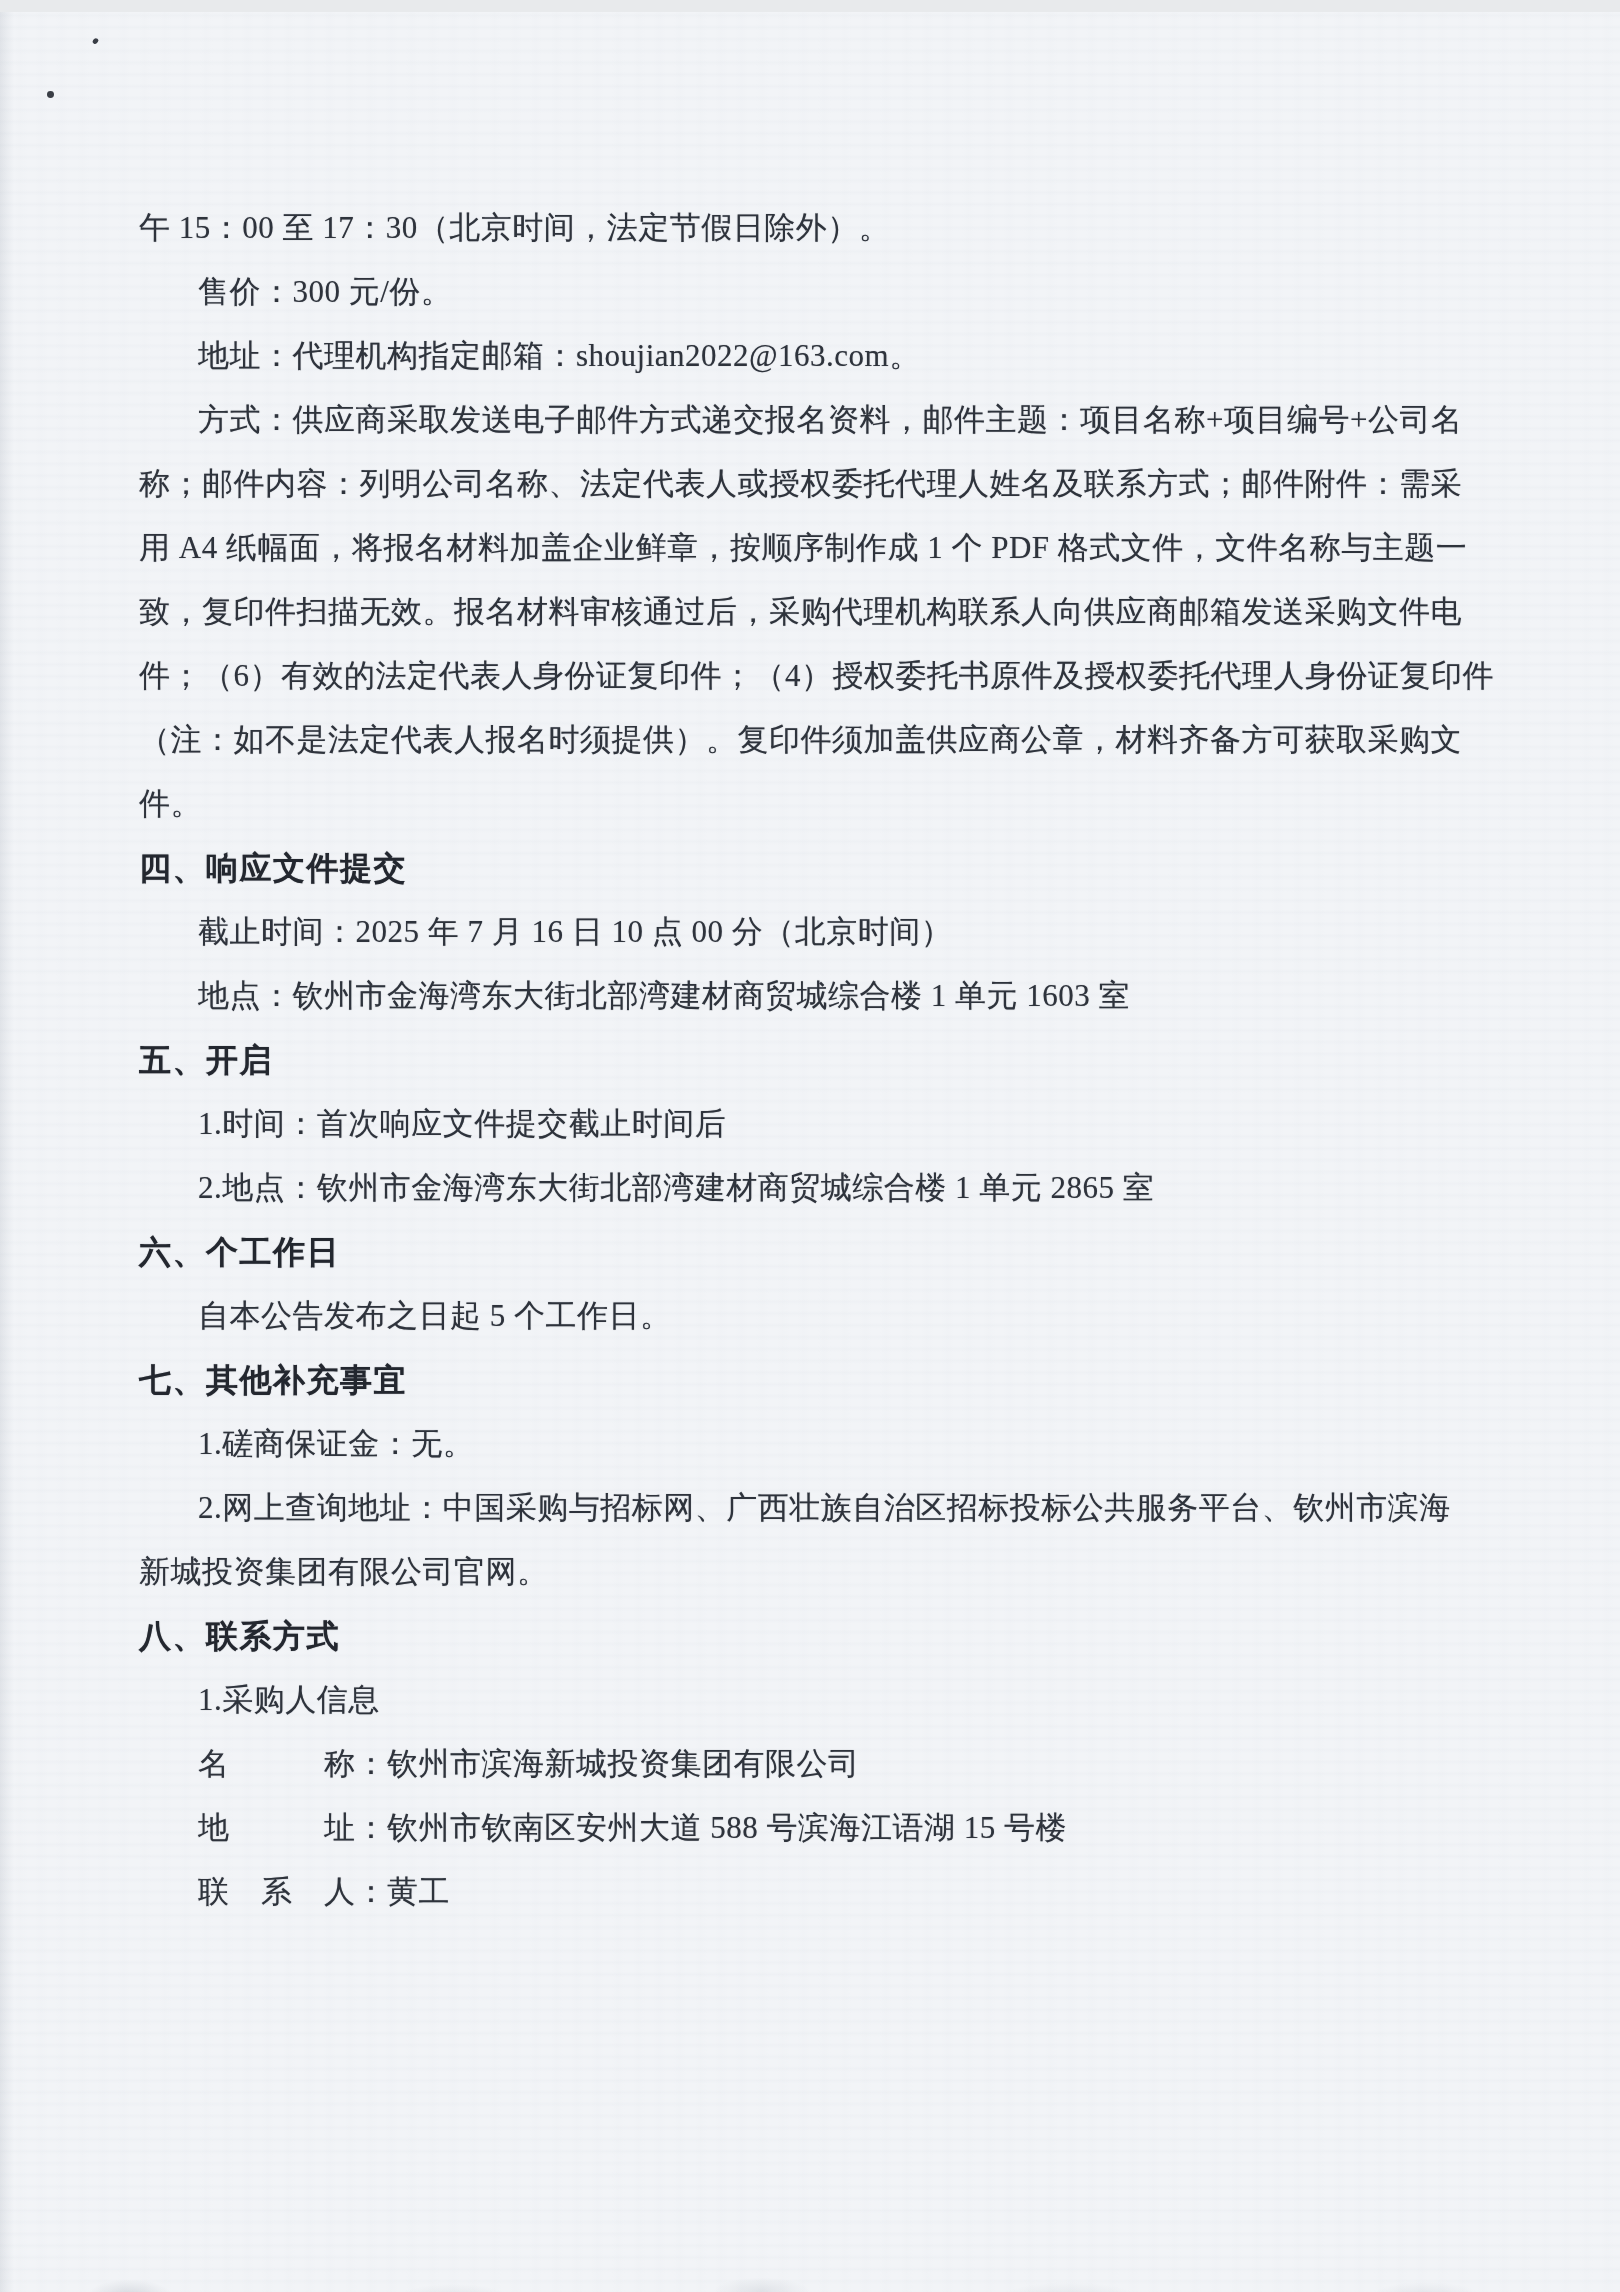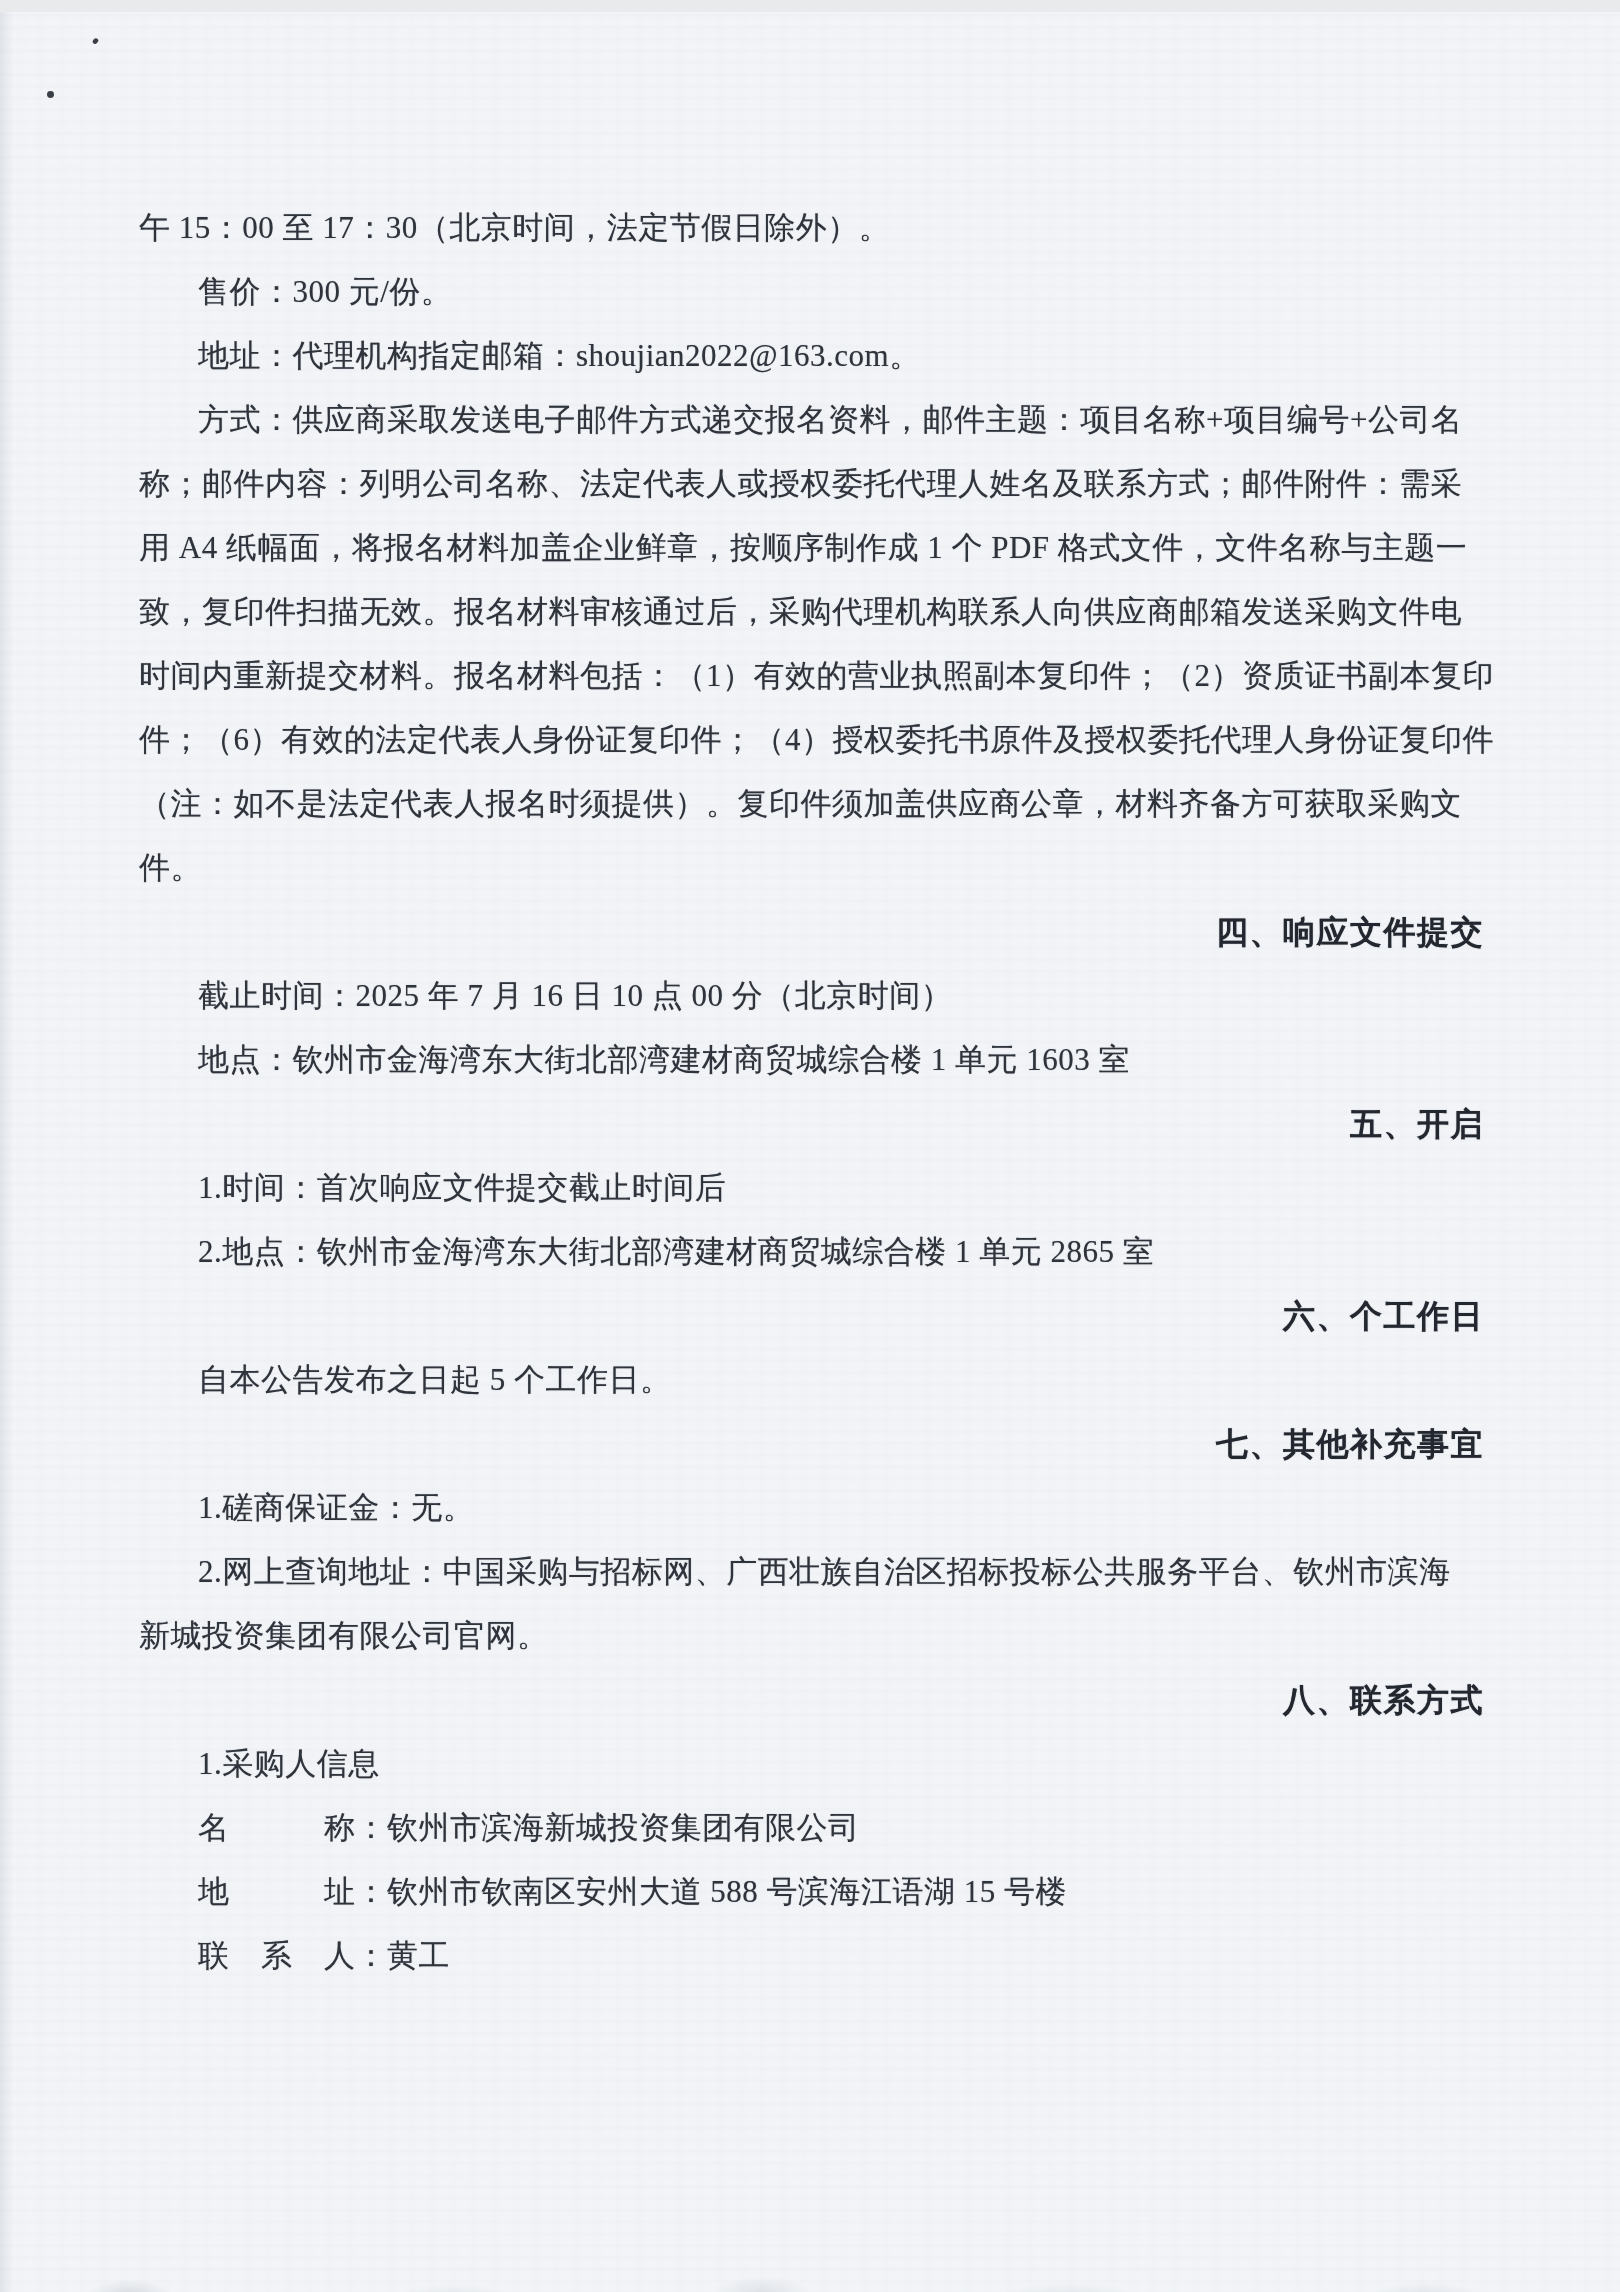--- a/index.html
+++ b/index.html
@@ -94,7 +94,6 @@
       <div class="line">称；邮件内容：列明公司名称、法定代表人或授权委托代理人姓名及联系方式；邮件附件：需采</div>
       <div class="line">用 A4 纸幅面，将报名材料加盖企业鲜章，按顺序制作成 1 个 PDF 格式文件，文件名称与主题一</div>
       <div class="line">致，复印件扫描无效。报名材料审核通过后，采购代理机构联系人向供应商邮箱发送采购文件电</div>
-      <div class="line">时间内重新提交材料。报名材料包括：（1）有效的营业执照副本复印件；（2）资质证书副本复印</div>
       <div class="line">件；（6）有效的法定代表人身份证复印件；（4）授权委托书原件及授权委托代理人身份证复印件</div>
       <div class="line">（注：如不是法定代表人报名时须提供）。复印件须加盖供应商公章，材料齐备方可获取采购文</div>
       <div class="line">件。</div>

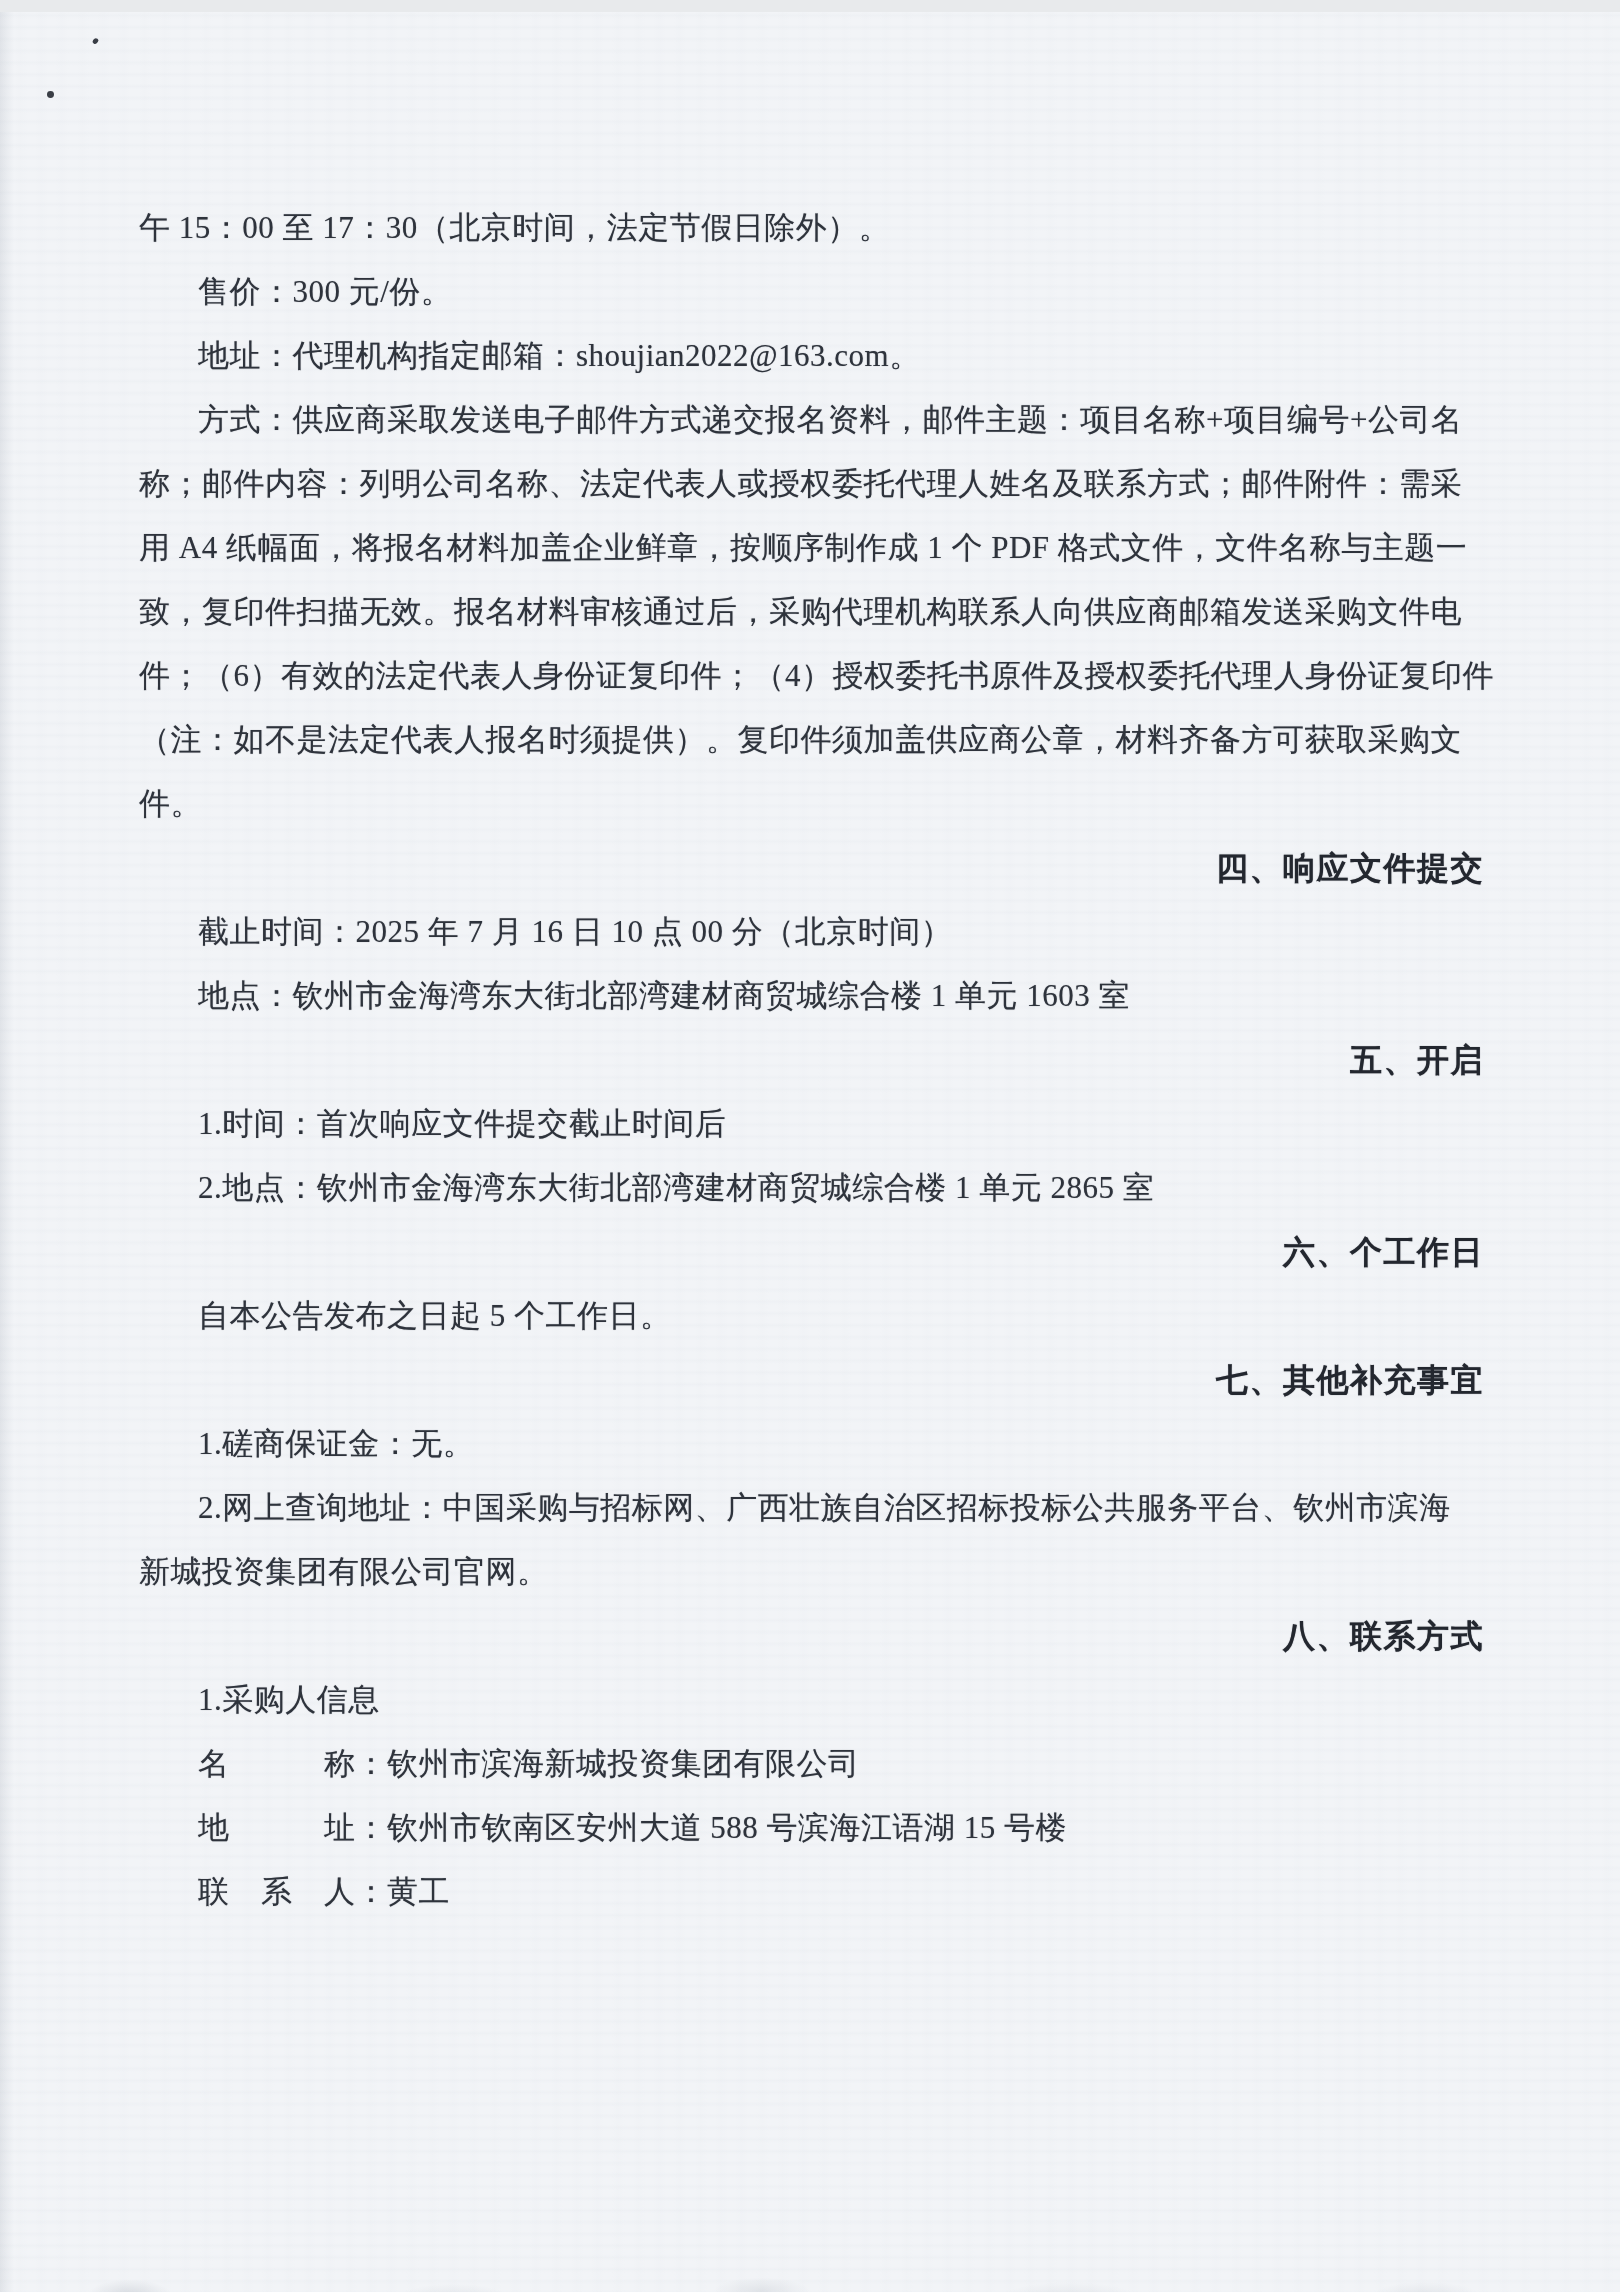--- a/index.html
+++ b/index.html
@@ -76,7 +76,6 @@
     color: #23272f;
     letter-spacing: 1.5px;
     text-shadow: 0 0 1px rgba(35, 39, 47, 0.55);
-    text-align: right;
   }
 </style>
 </head>

